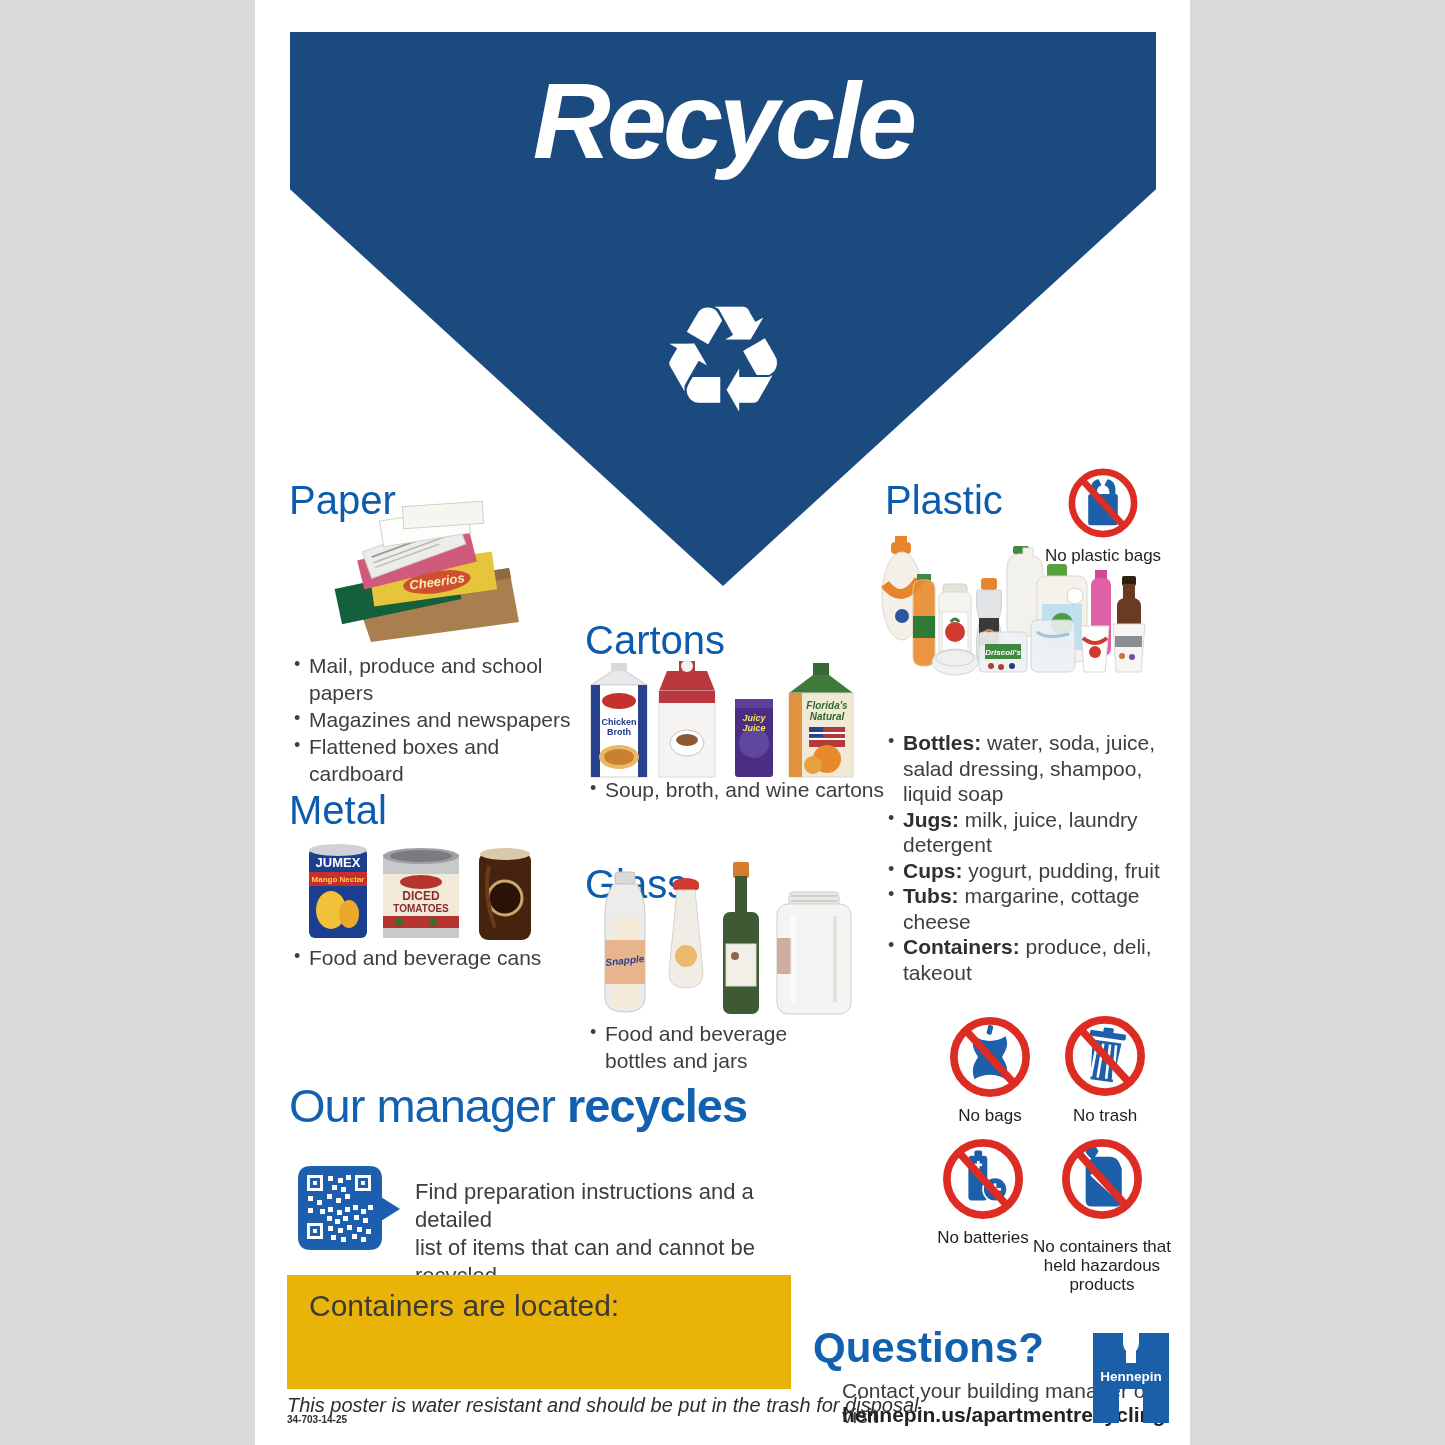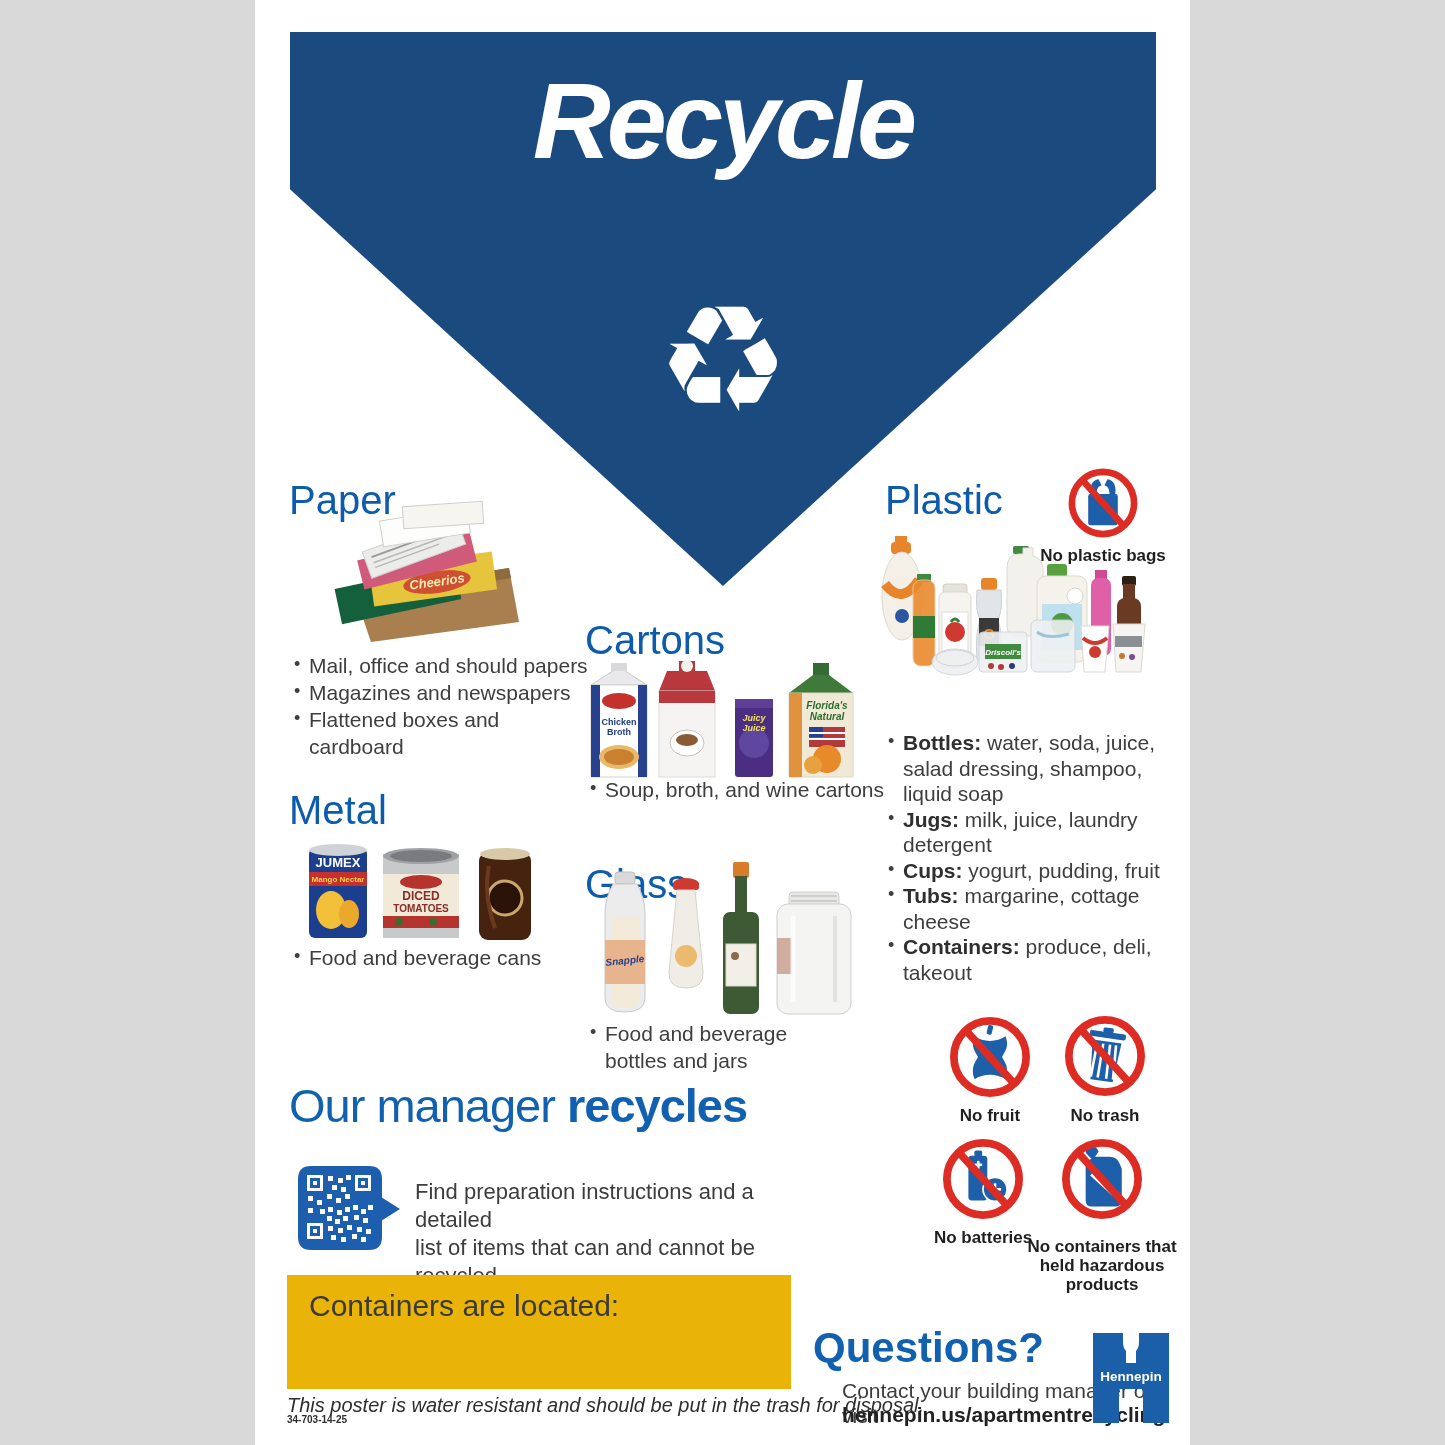--- a/index.html
+++ b/index.html
@@ -21,7 +21,7 @@
   .plastic-bullets{font-size:21px;line-height:25.5px;color:#3e3e3e;}
   .plastic-bullets .bullet{margin-bottom:0;}
   .lead{font-weight:700;color:#2f2f2f;}
-  .no-label{font-size:17px;font-weight:700;color:#1f1f1f;text-align:center;line-height:19px;}
+  .no-label{font-size:17px;font-weight:400;color:#1f1f1f;text-align:center;line-height:19px;}
   .building-h{font-size:47px;color:#1261b0;letter-spacing:-1px;}
   .building-h .bold{font-weight:700;}
   .qr-text{font-size:22px;line-height:28px;color:#3d3d3d;}

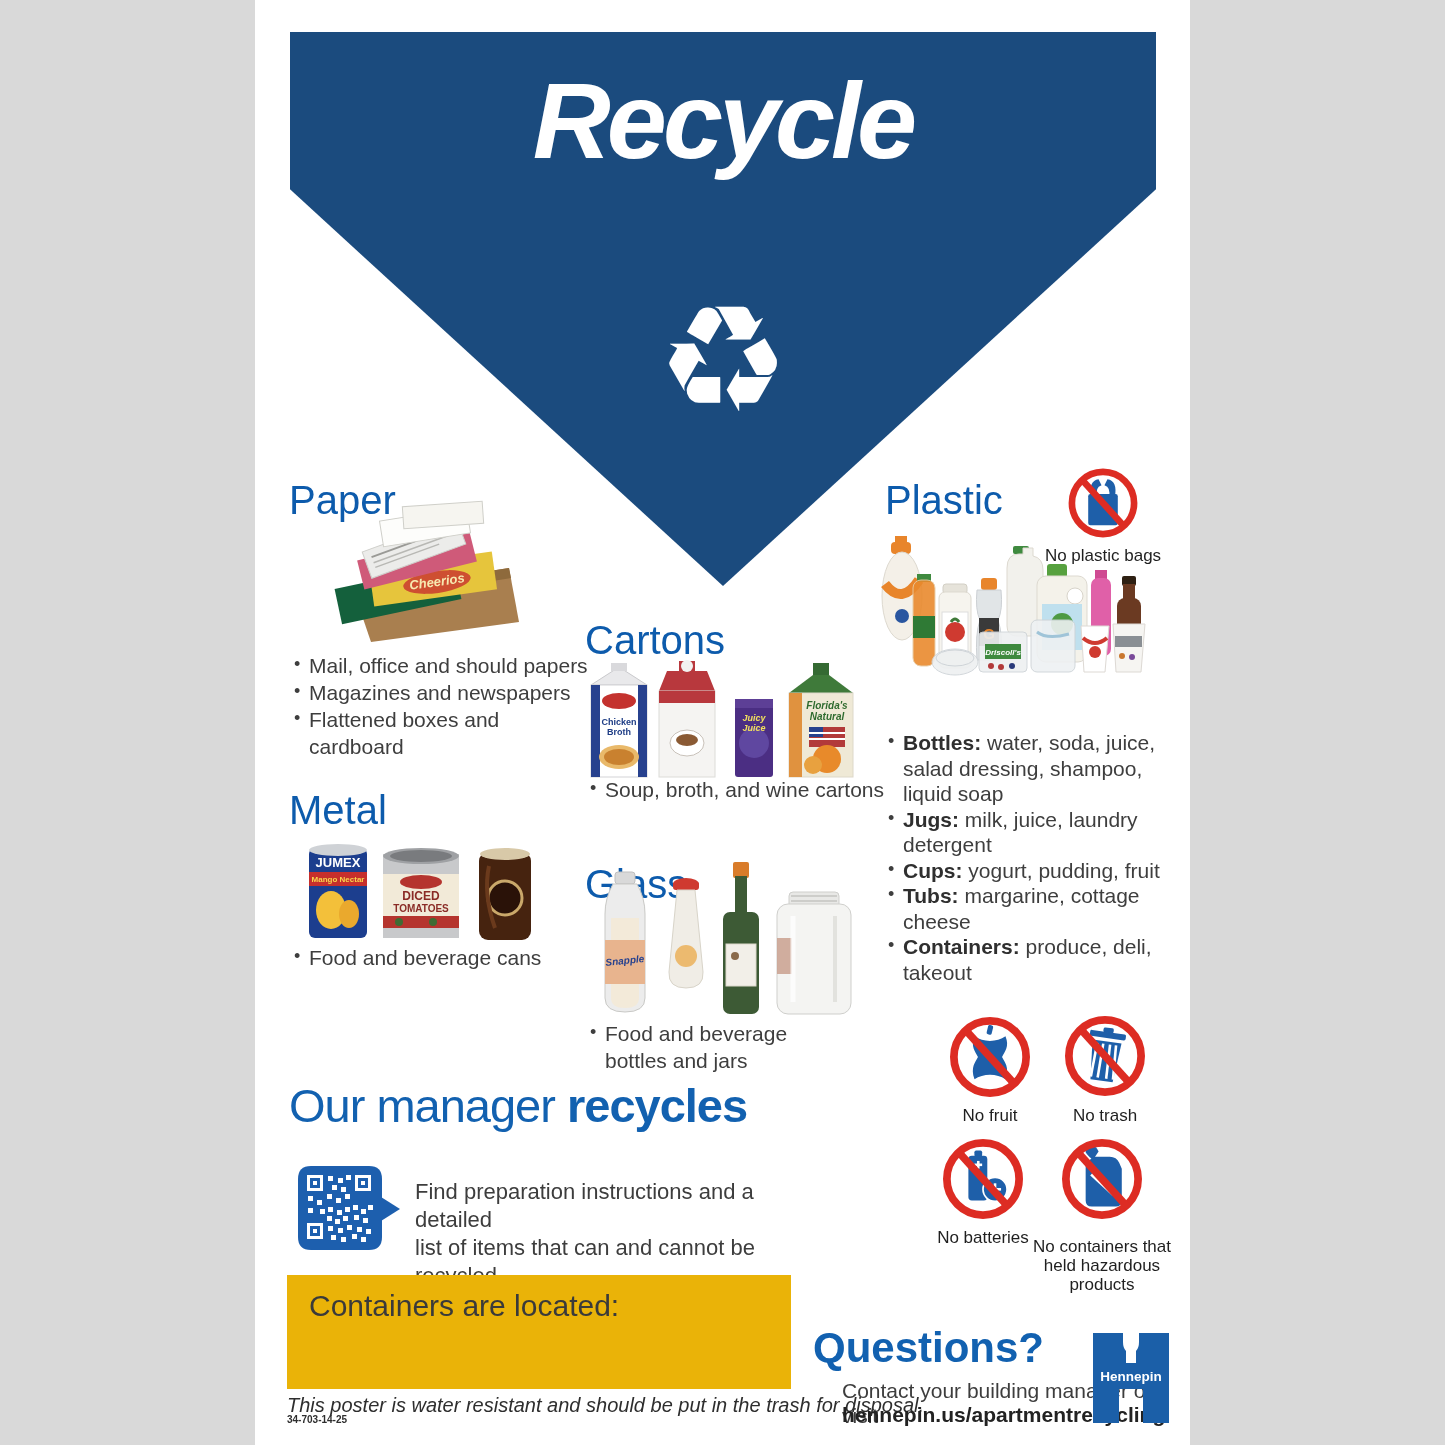--- a/index.html
+++ b/index.html
@@ -65,7 +65,7 @@
     </svg>
   </div>
   <div class="abs bullets" style="left:34px;top:652px;width:300px;">
-    <div class="bullet">Mail, office and should papers</div>
+    <div class="bullet">Mail, produce and school papers</div>
     <div class="bullet">Magazines and newspapers</div>
     <div class="bullet" style="max-width:205px;">Flattened boxes and cardboard</div>
   </div>

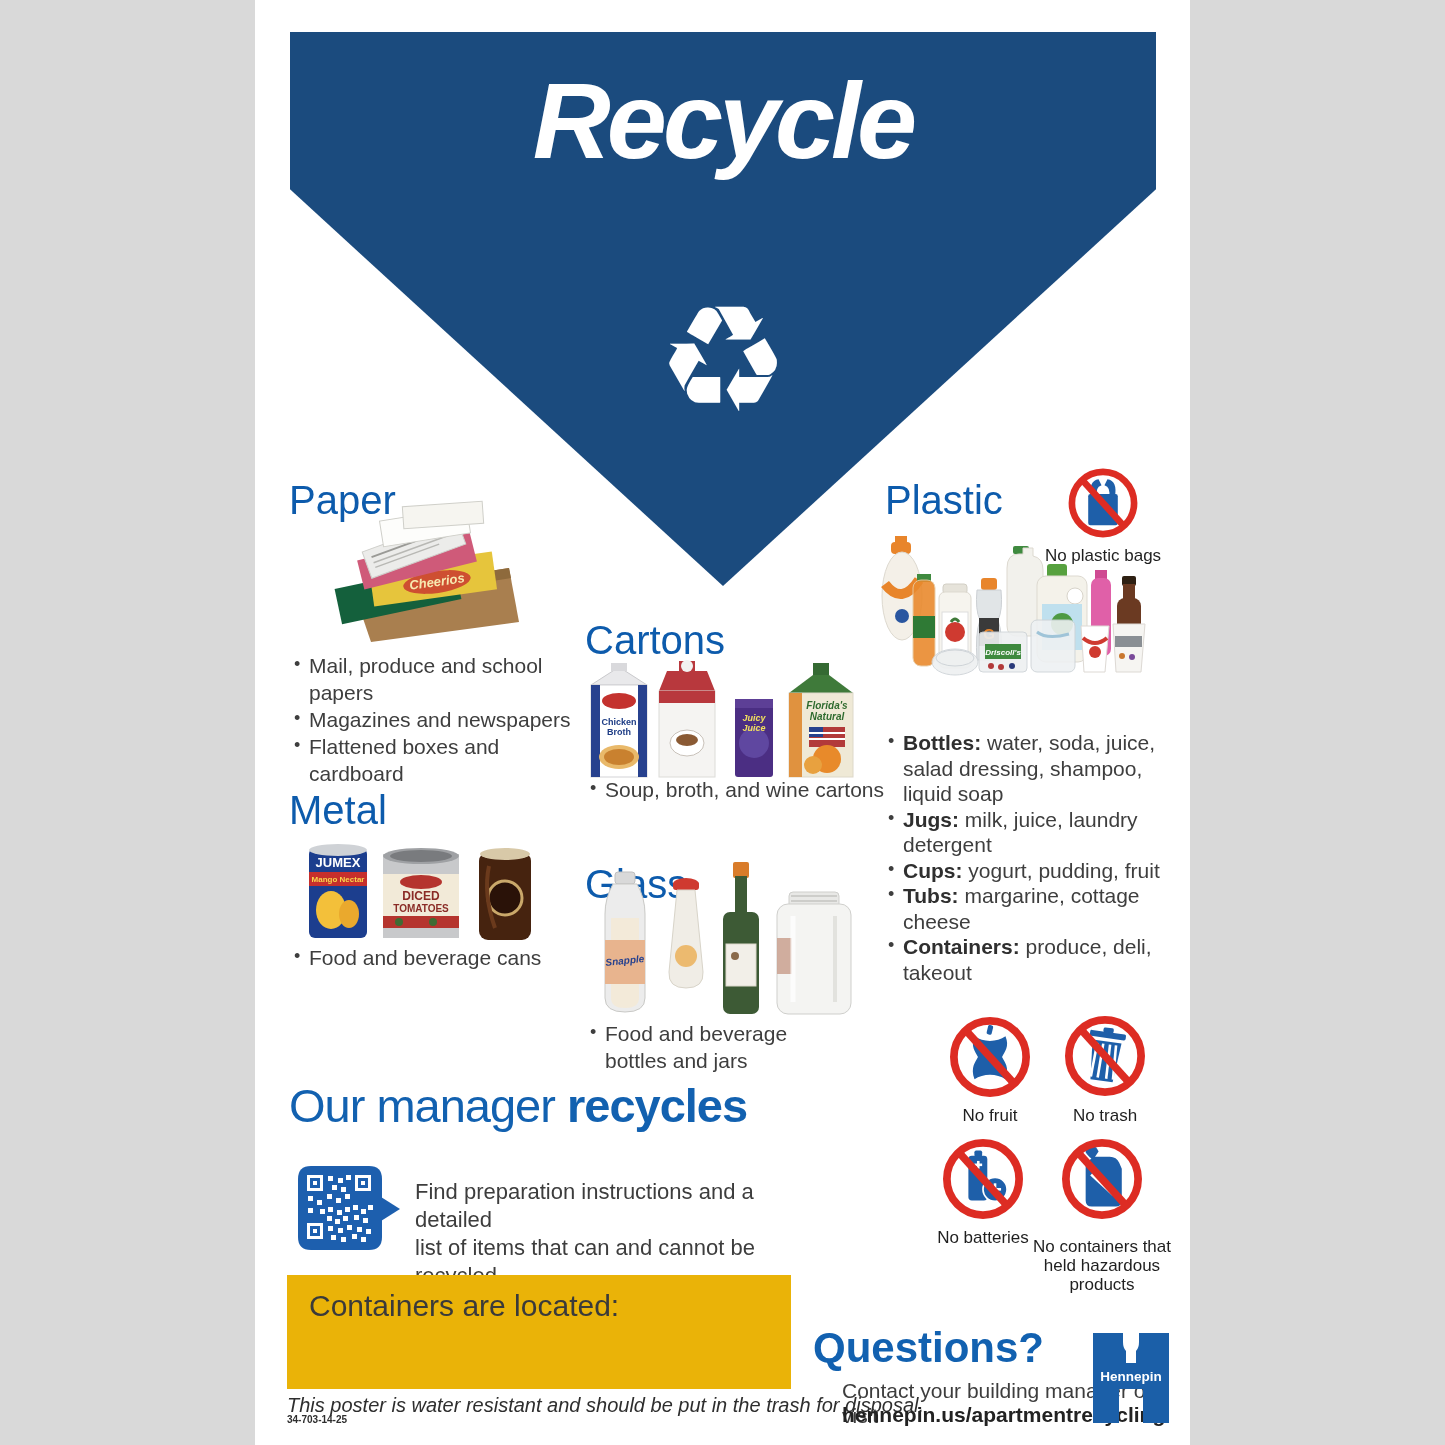--- a/index.html
+++ b/index.html
@@ -255,7 +255,7 @@
       <line x1="21" y1="18" x2="79" y2="82" stroke="#dd2c23" stroke-width="9"></line>
     </svg>
   </div>
-  <div class="abs no-label" style="left:655px;top:1106px;width:160px;">No fruit</div>
+  <div class="abs no-label" style="left:655px;top:1106px;width:160px;">No bags</div>
 
   <div class="abs" style="left:807px;top:1013px;">
     <svg width="86" height="86" viewBox="0 0 100 100">

